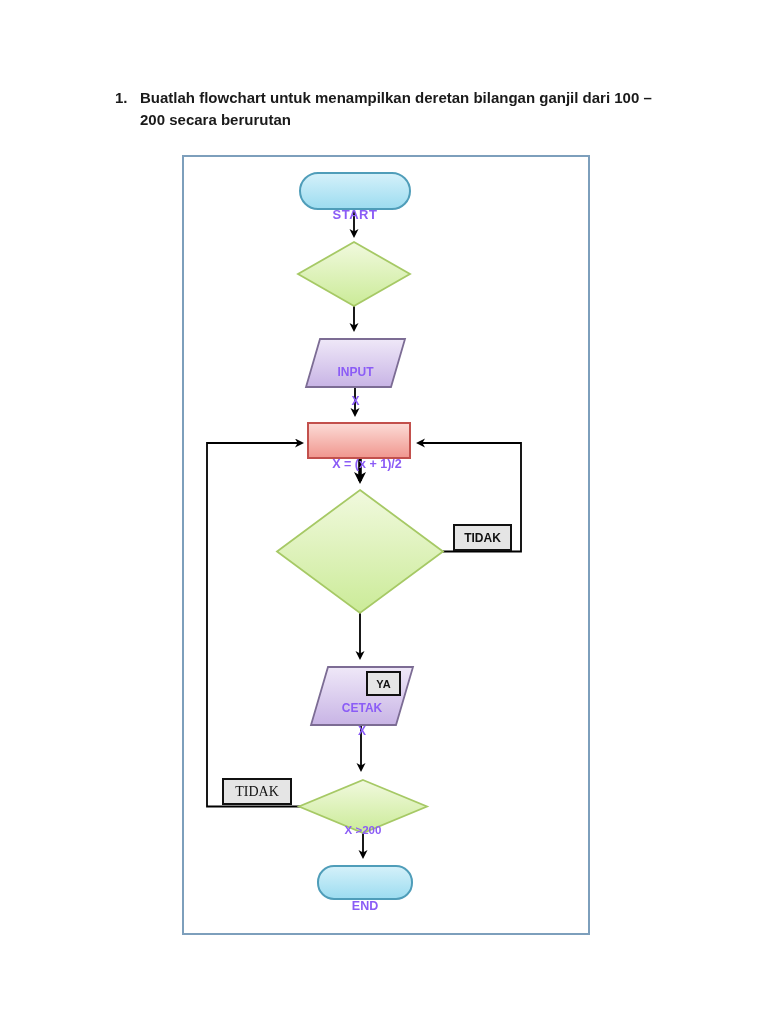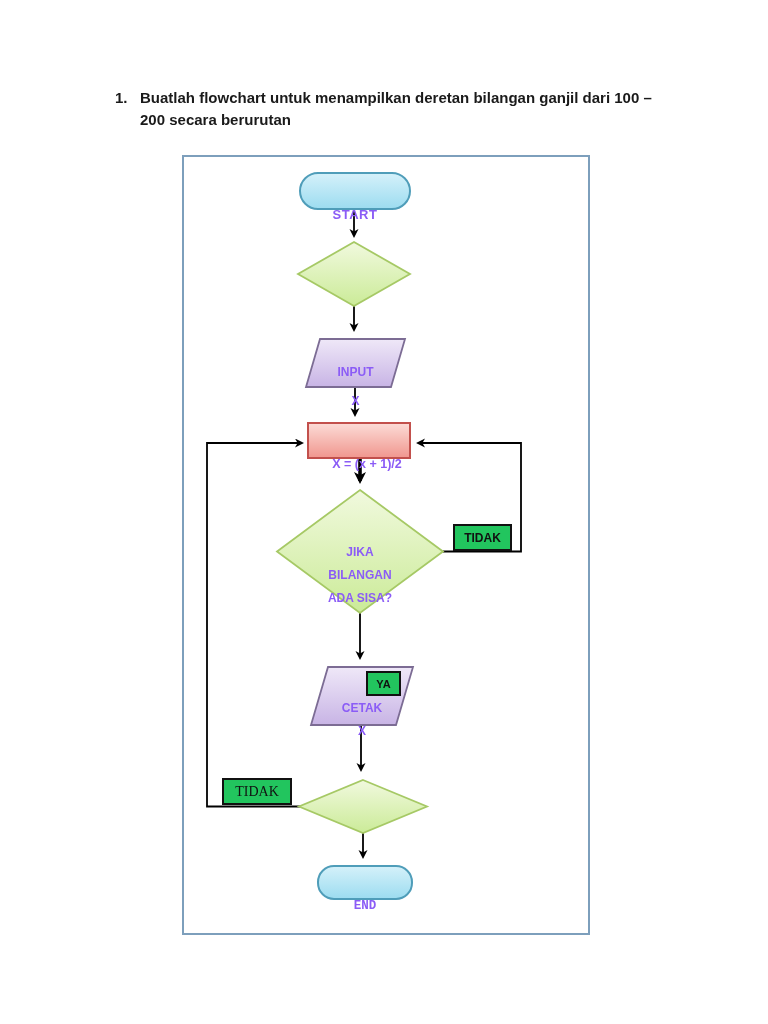--- a/index.html
+++ b/index.html
@@ -26,7 +26,7 @@
   }
   .tagbox{
     position:absolute;display:flex;align-items:center;justify-content:center;
-    background:#22c55e;border:2px solid #111111;color:#111111;
+    background:#e5e5e5;border:2px solid #111111;color:#111111;
     font-weight:bold;font-size:12px;
   }
   .tagbox.serif{

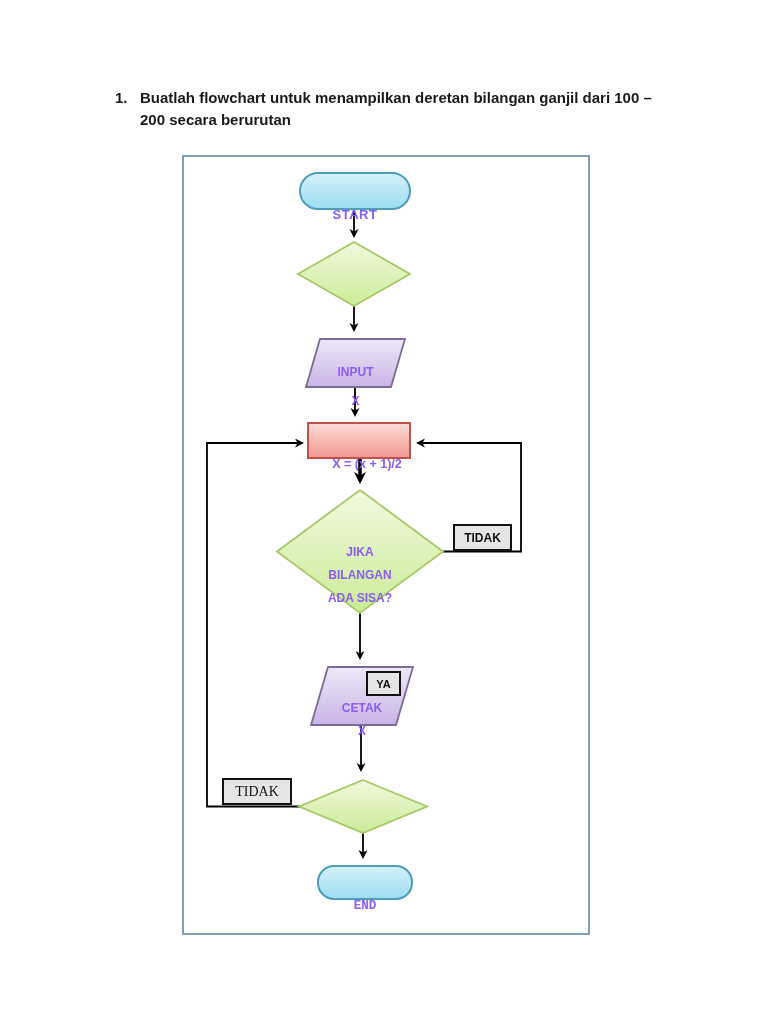--- a/index.html
+++ b/index.html
@@ -103,11 +103,6 @@
 
   <div class="lbl" style="left:308px;top:423px;width:102px;height:35px;font-size:12.5px;padding-left:8px;">X = (x + 1)/2</div>
 
-  <div class="lbl" style="left:277px;top:490px;width:166px;height:123px;font-size:12px;line-height:1.9;">
-    <span>JIKA</span>
-    <span>BILANGAN</span>
-    <span>ADA SISA?</span>
-  </div>
 
   <div class="tagbox" style="left:453px;top:524px;width:55px;height:23px;">TIDAK</div>
 

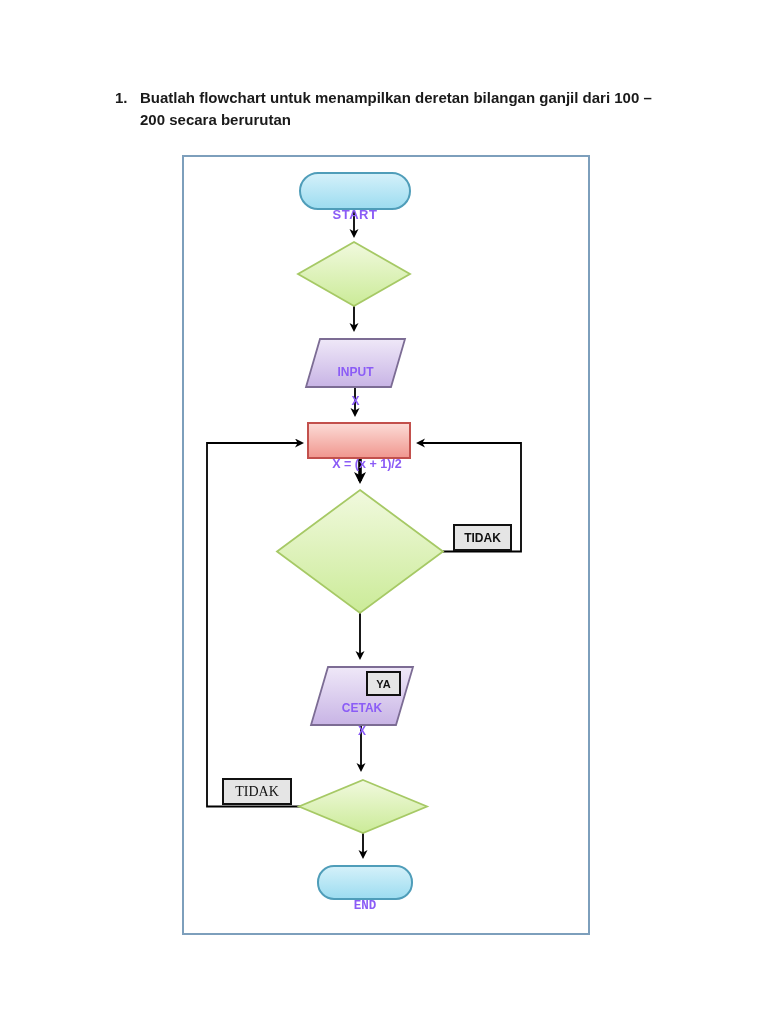--- a/index.html
+++ b/index.html
@@ -113,6 +113,7 @@
     <span>X</span>
   </div>
 
+  <div class="lbl" style="left:299px;top:780px;width:128px;height:53px;font-size:11.5px;">X &gt;200</div>
 
   <div class="tagbox serif" style="left:222px;top:778px;width:66px;height:23px;">TIDAK</div>
 

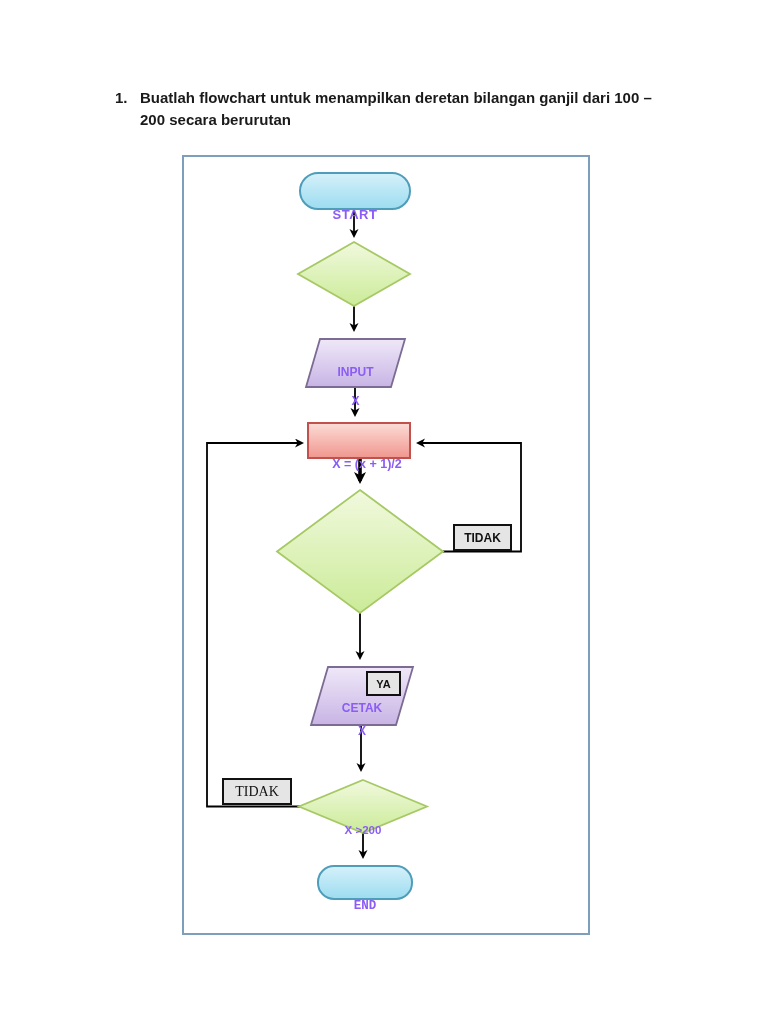--- a/index.html
+++ b/index.html
@@ -117,7 +117,7 @@
 
   <div class="tagbox serif" style="left:222px;top:778px;width:66px;height:23px;">TIDAK</div>
 
-  <div class="lbl" style="left:318px;top:866px;width:94px;height:33px;font-size:12.5px;font-family:Liberation Mono, monospace;">END</div>
+  <div class="lbl" style="left:318px;top:866px;width:94px;height:33px;font-size:12.5px;">END</div>
 
 </div>
 

